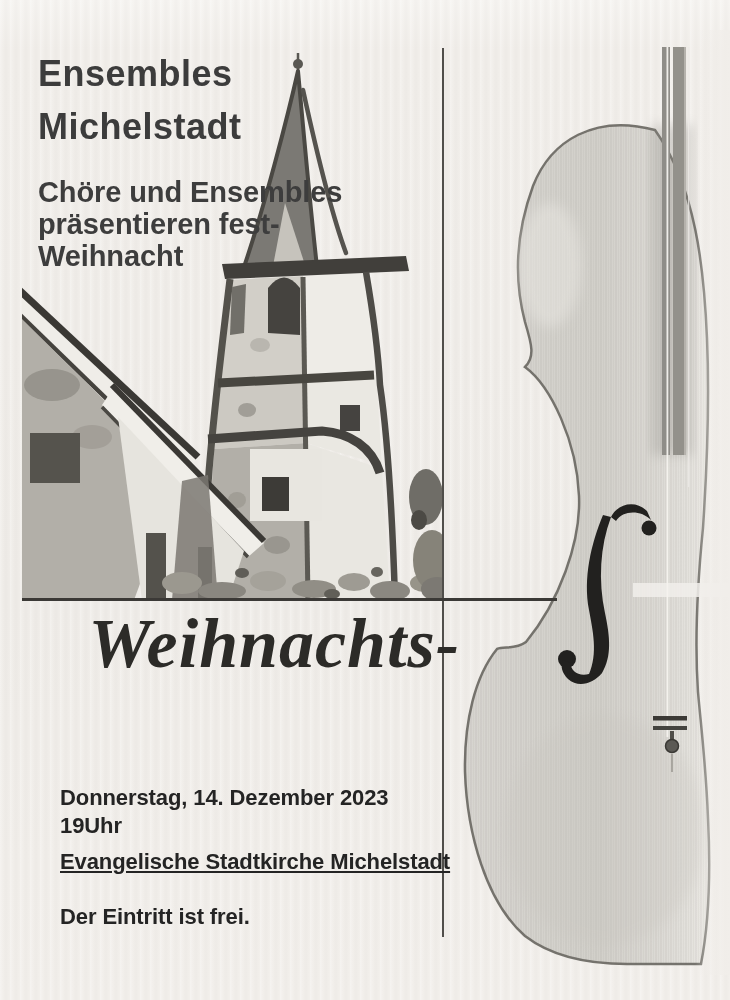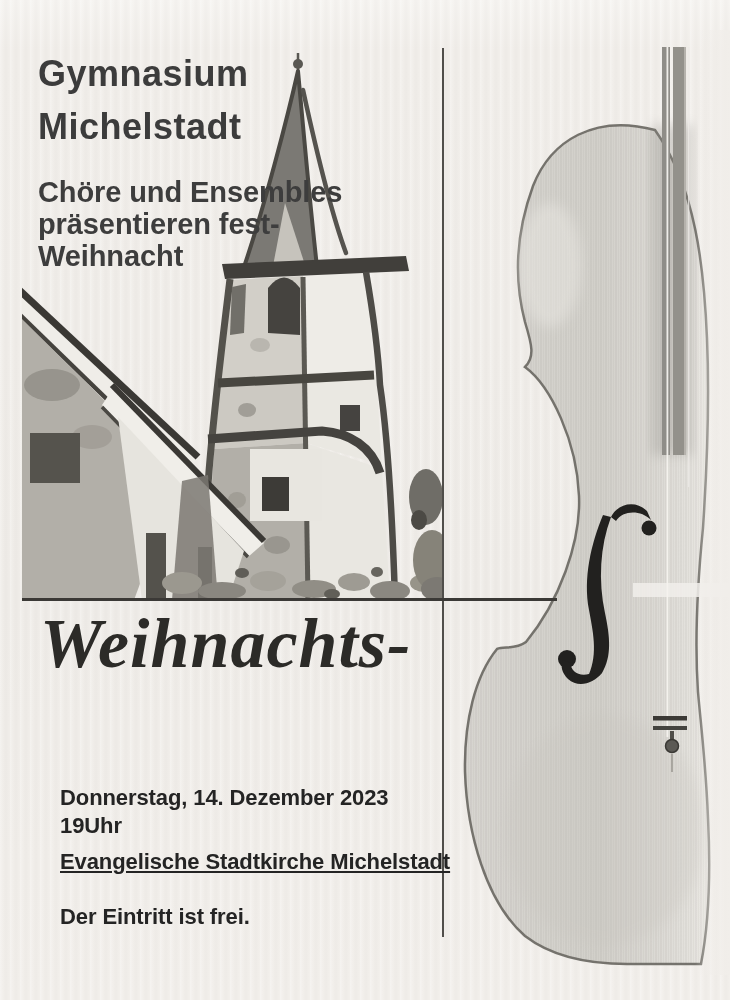--- a/index.html
+++ b/index.html
@@ -184,7 +184,7 @@
   <div class="abs h-divider"></div>
 
   <div class="abs school">
-    <div>Gymnasium</div>
+    <div>Ensembles</div>
     <div>Michelstadt</div>
   </div>
 

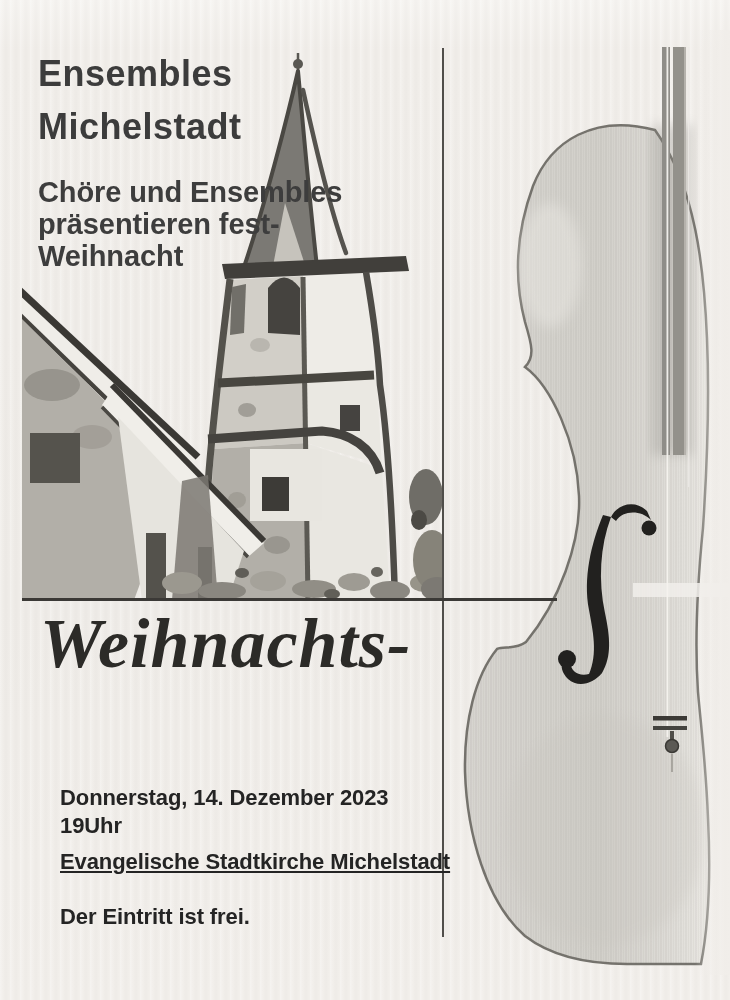--- a/index.html
+++ b/index.html
@@ -27,7 +27,7 @@
     letter-spacing:-.1px;color:#3d3d3d;white-space:nowrap;
   }
   .big-title{
-    left:40px;top:601px;width:420px;text-align:left;
+    left:40px;top:601px;width:420px;text-align:right;
     font-family:"Liberation Serif",serif;font-style:italic;font-weight:700;
     font-size:70px;line-height:86px;letter-spacing:1px;color:#2c2b28;
     white-space:nowrap;

